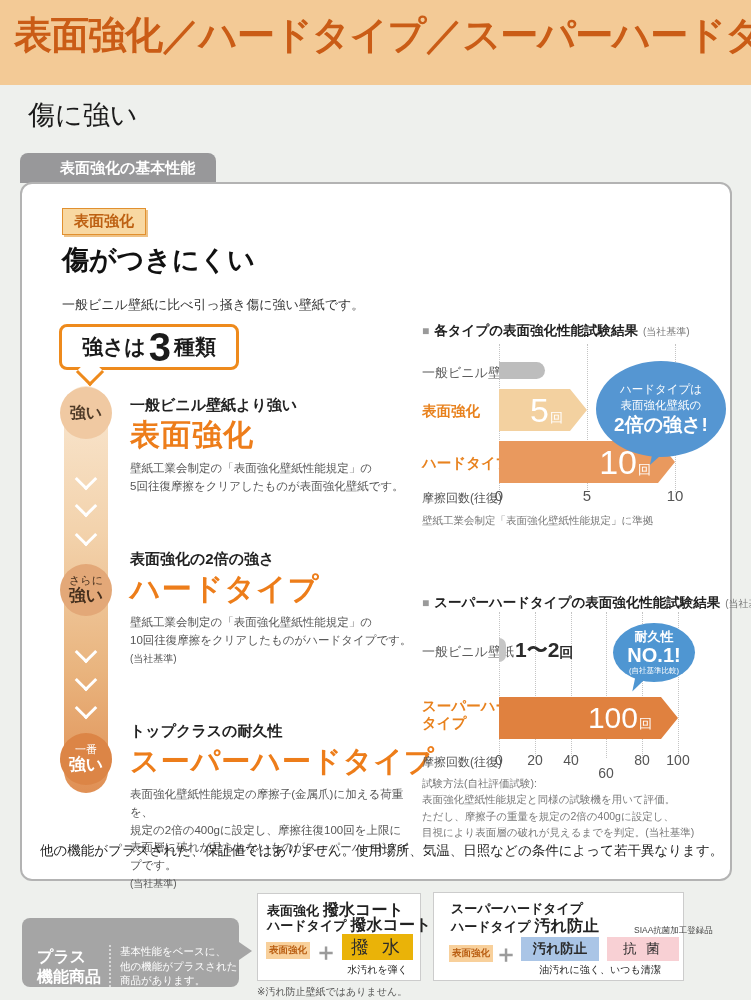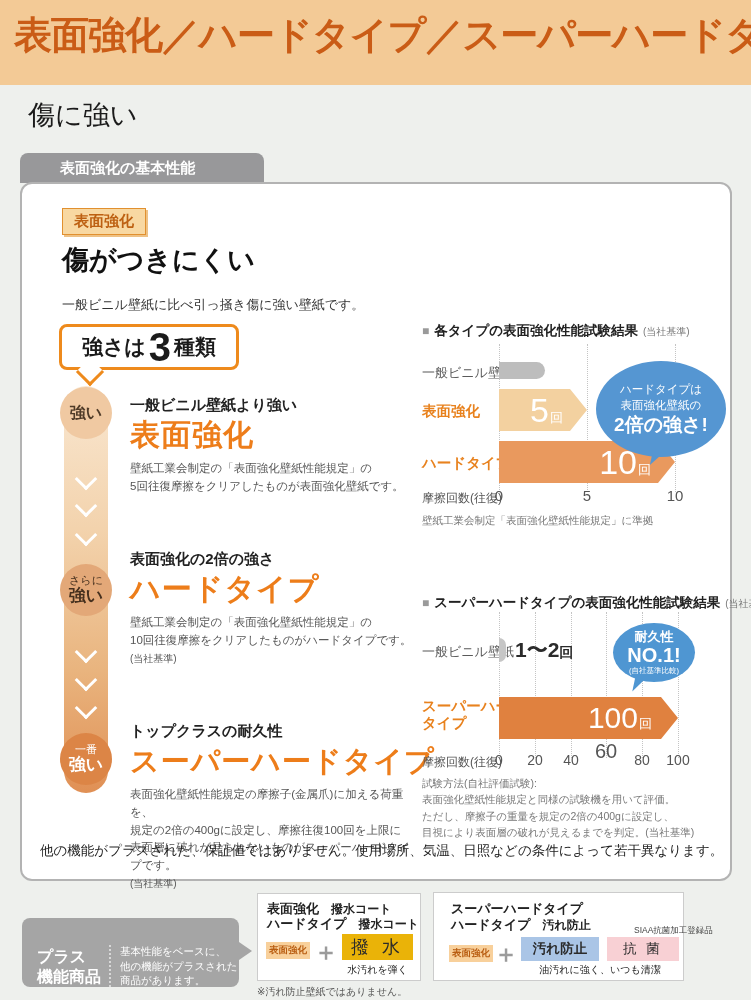--- a/index.html
+++ b/index.html
@@ -19,7 +19,7 @@
   .subtitle{left:28px;top:97px;font-size:27px;color:#1b1b1b;}
 
   
-  .tab{left:20px;top:153px;width:244px;height:30px;background:#98989a;border-radius:8px 8px 0 0;
+  .tab{left:20px;top:153px;width:196px;height:30px;background:#98989a;border-radius:8px 8px 0 0;
        color:#fff;font-size:15px;font-weight:bold;line-height:30px;padding-left:40px;box-sizing:border-box;}
   .panel{left:20px;top:182px;width:712px;height:699px;background:#fff;border:2px solid #b3b3b3;
          border-radius:12px;box-sizing:border-box;}

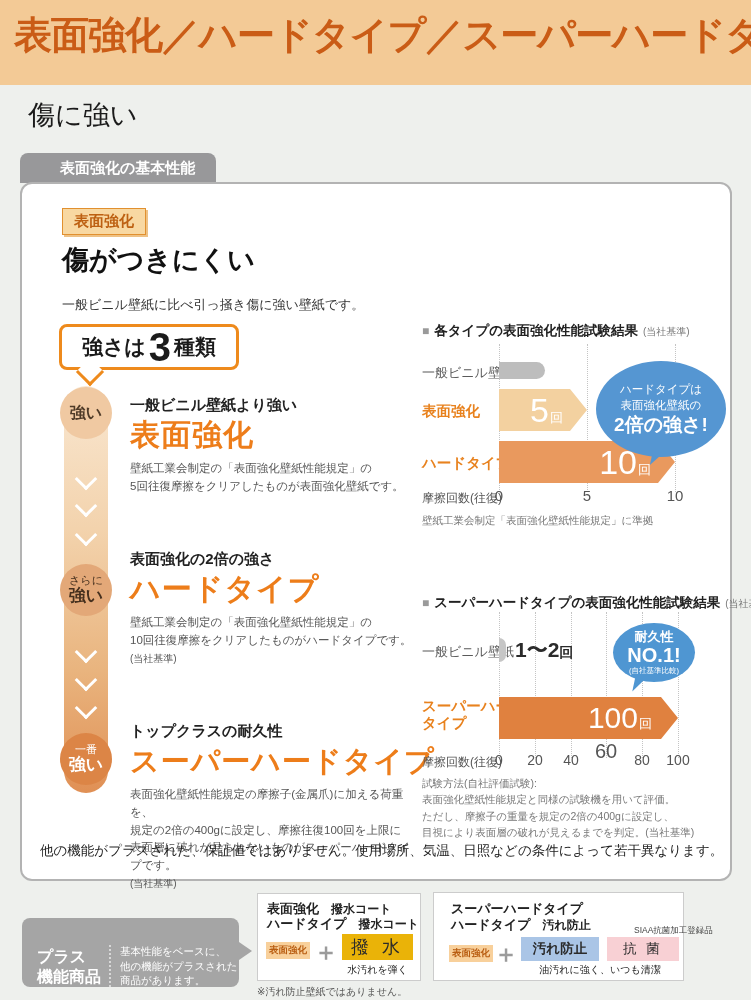--- a/index.html
+++ b/index.html
@@ -261,7 +261,7 @@
     <div class="abs tick" style="left:65px;top:140px;width:24px;font-size:14px">0</div>
     <div class="abs tick" style="left:101px;top:140px;width:24px;font-size:14px">20</div>
     <div class="abs tick" style="left:137px;top:140px;width:24px;font-size:14px">40</div>
-    <div class="abs tick" style="left:172px;top:128px;width:24px;font-size:20px">60</div>
+    <div class="abs tick" style="left:172px;top:153px;width:24px;font-size:14px">60</div>
     <div class="abs tick" style="left:208px;top:140px;width:24px;font-size:14px">80</div>
     <div class="abs tick" style="left:244px;top:140px;width:24px;font-size:14px">100</div>
     <div class="abs fnote pre" style="left:0;top:163px">試験方法(自社評価試験):

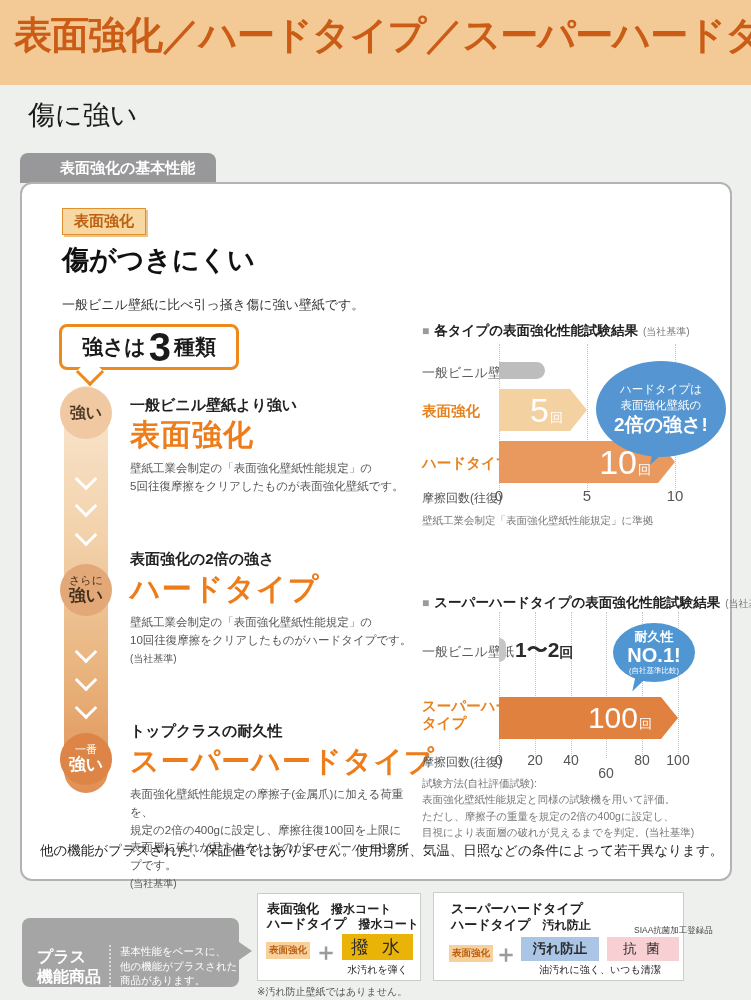--- a/index.html
+++ b/index.html
@@ -105,7 +105,7 @@
   .card1{left:257px;top:893px;width:164px;height:88px;}
   .card2{left:433px;top:892px;width:251px;height:89px;}
   .ct-l{font-size:13px;font-weight:bold;color:#222;}
-  .ct-l .sm{font-size:12px;margin-left:12px;}
+  .ct-l .sm{font-size:16px;margin-left:4px;}
   .badge2{background:#f8d09b;color:#b85c10;font-size:9.5px;font-weight:bold;padding:2px 3px;}
   .plus{color:#9b9b9b;font-size:24px;font-weight:bold;line-height:1;}
   .fbox{display:flex;align-items:center;justify-content:center;color:#2b2b2b;box-sizing:border-box;}

